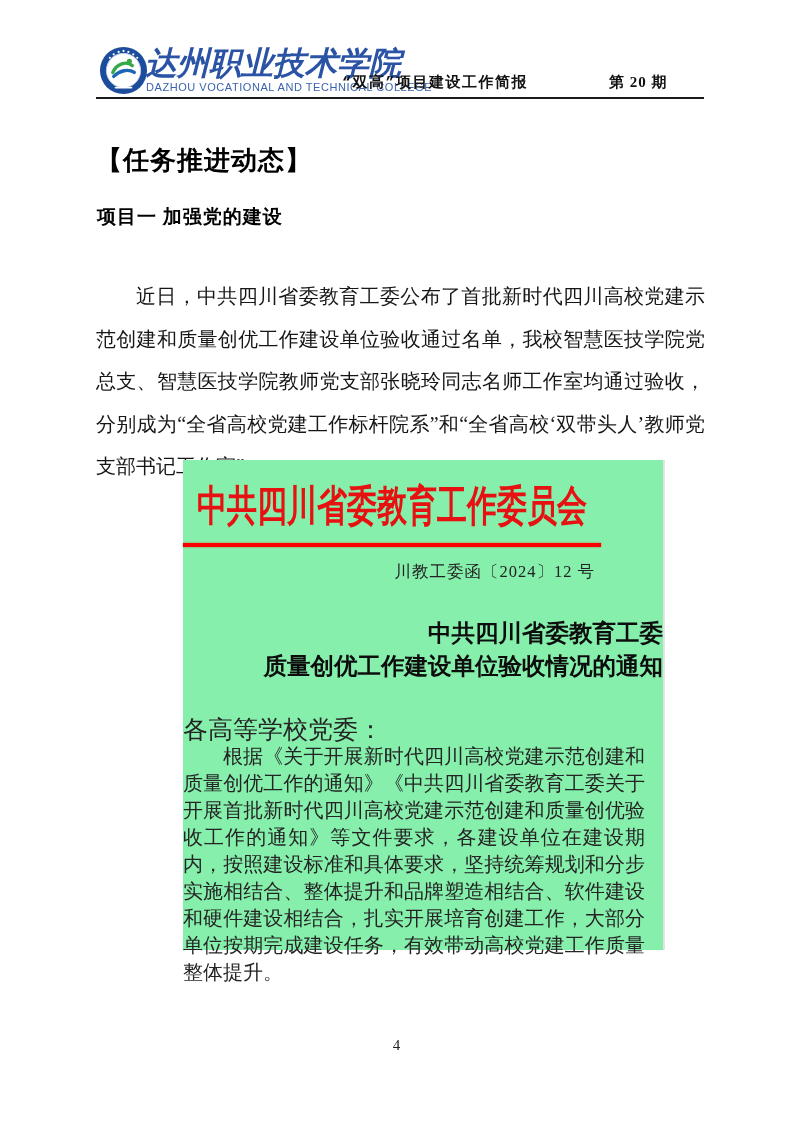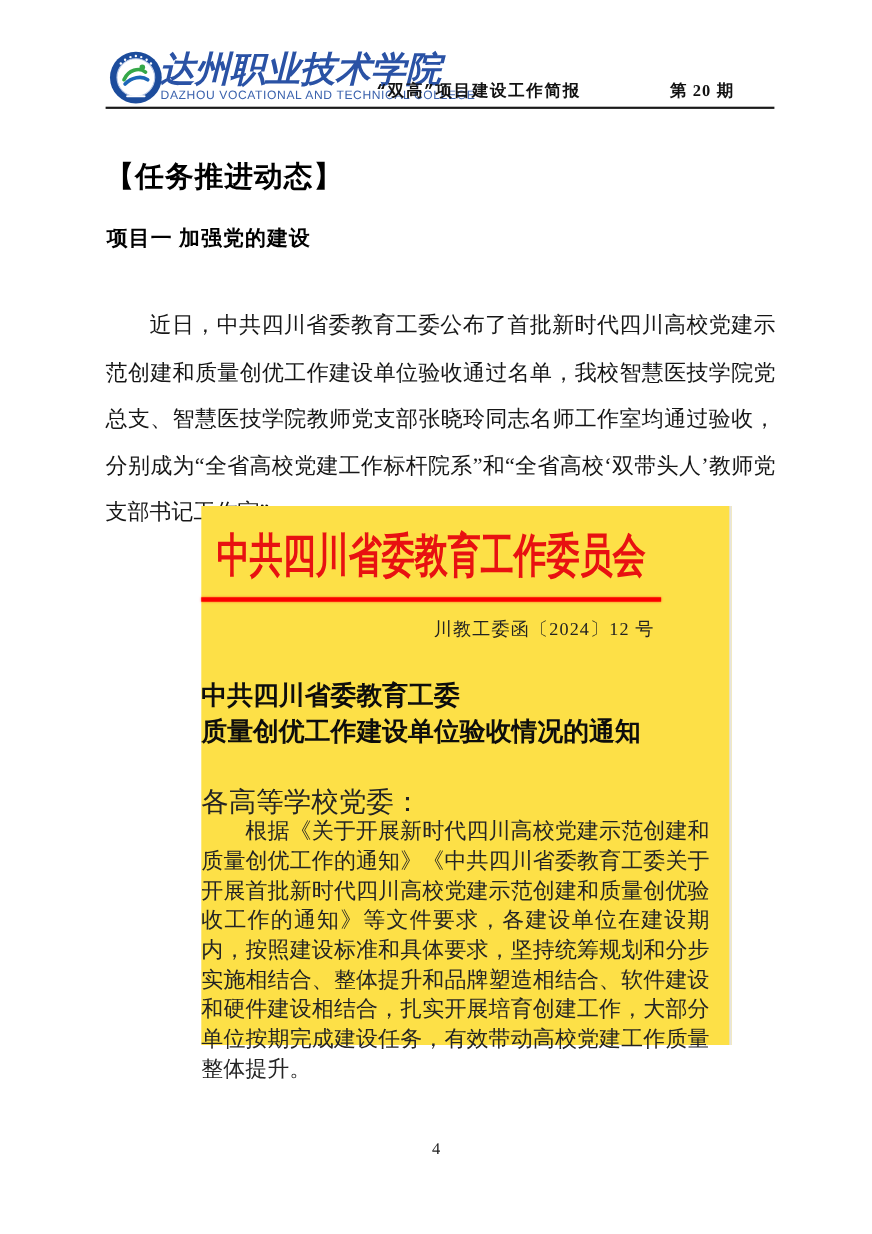--- a/index.html
+++ b/index.html
@@ -33,7 +33,7 @@
            text-align:justify;text-justify:inter-ideograph;text-indent:2em;color:#161616;}
   
   .notice{position:absolute;left:183px;top:460px;width:480px;height:490px;
-           background:#fde047;border-right:2px solid #e3e3e3;}
+           background:#86efac;border-right:2px solid #e3e3e3;}
   .letterhead-wrap{width:418px;}
   .letterhead{margin-top:21px;text-align:center;
            font-size:30px;line-height:36px;font-weight:bold;color:#e81111;

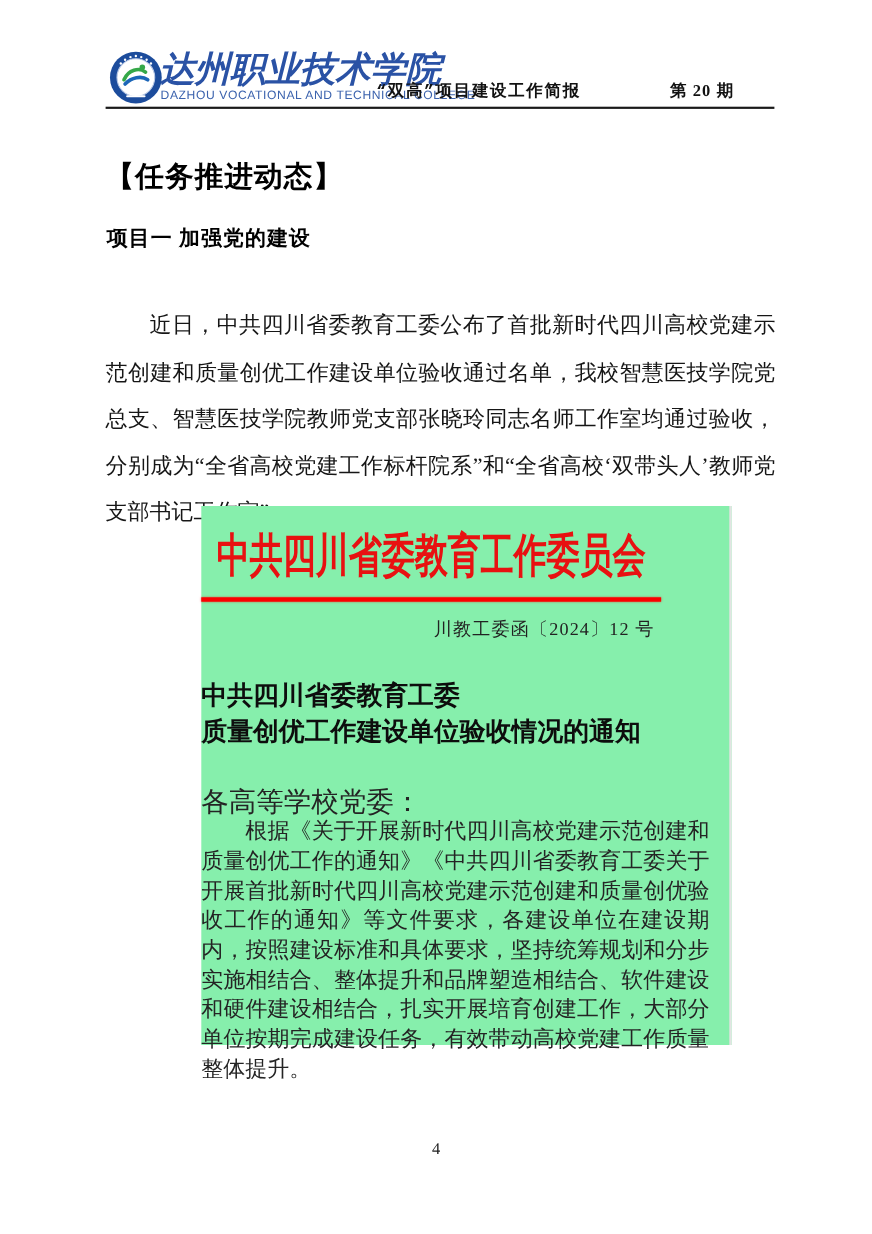--- a/index.html
+++ b/index.html
@@ -43,7 +43,7 @@
            box-shadow:0 0 2px rgba(250,0,0,.65);}
   .ref-no{margin-top:14px;width:412px;text-align:right;
            font-size:16.5px;line-height:21px;color:#222;letter-spacing:1px;}
-  .doc-title{margin-top:35px;text-align:left;font-weight:bold;
+  .doc-title{margin-top:35px;text-align:right;font-weight:bold;
            font-size:23.5px;line-height:33px;color:#0d0d0d;}
   .salutation{margin-top:33px;font-size:25px;line-height:27px;color:#242424;}
   .notice-body{margin:0;width:462px;font-size:20px;line-height:27px;color:#242424;

